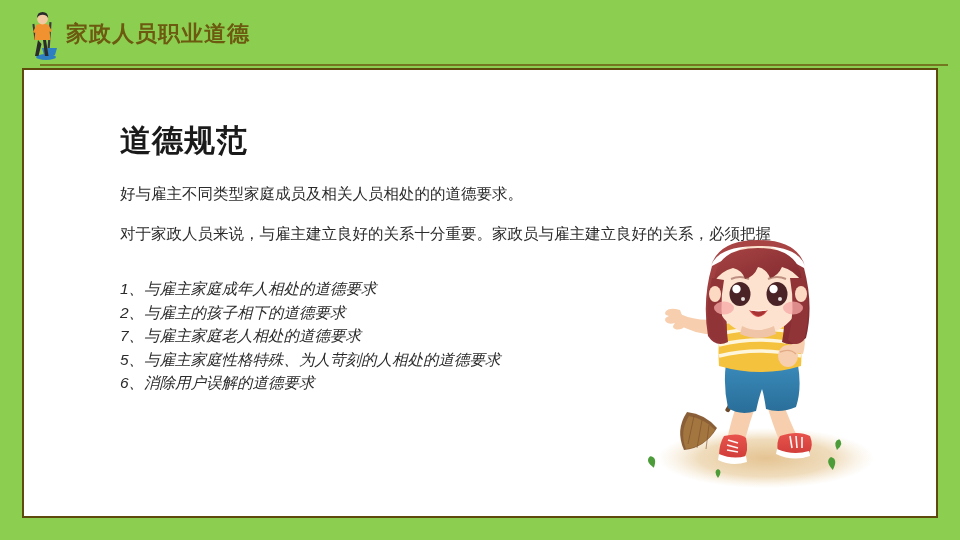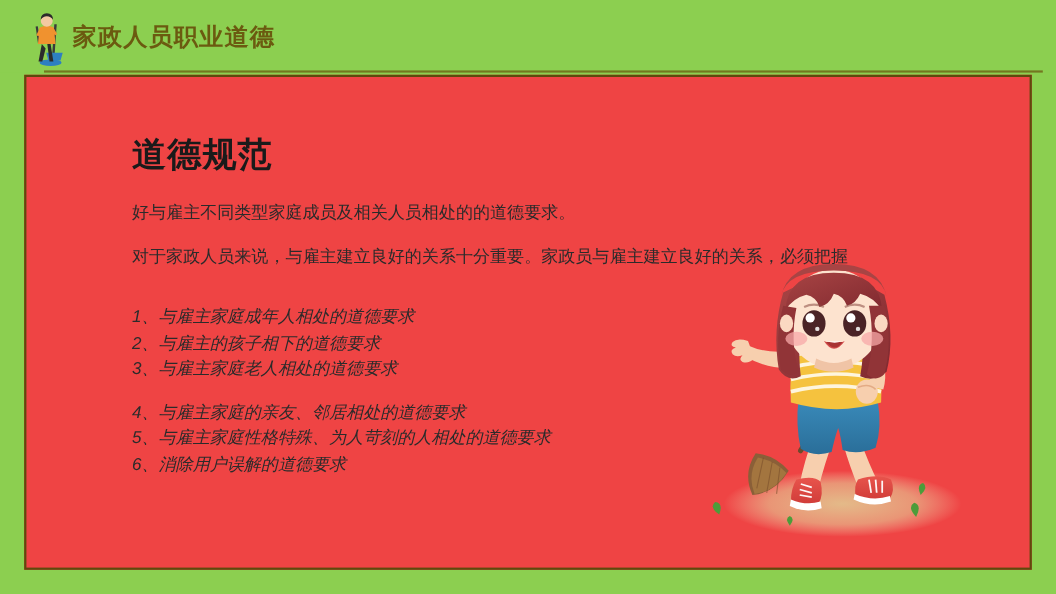--- a/index.html
+++ b/index.html
@@ -45,7 +45,7 @@
     position: absolute;
     left: 22px; top: 68px;
     width: 916px; height: 450px;
-    background: #ef4444;
+    background: #ffffff;
     border: 2px solid #5e4a0c;
   }
 

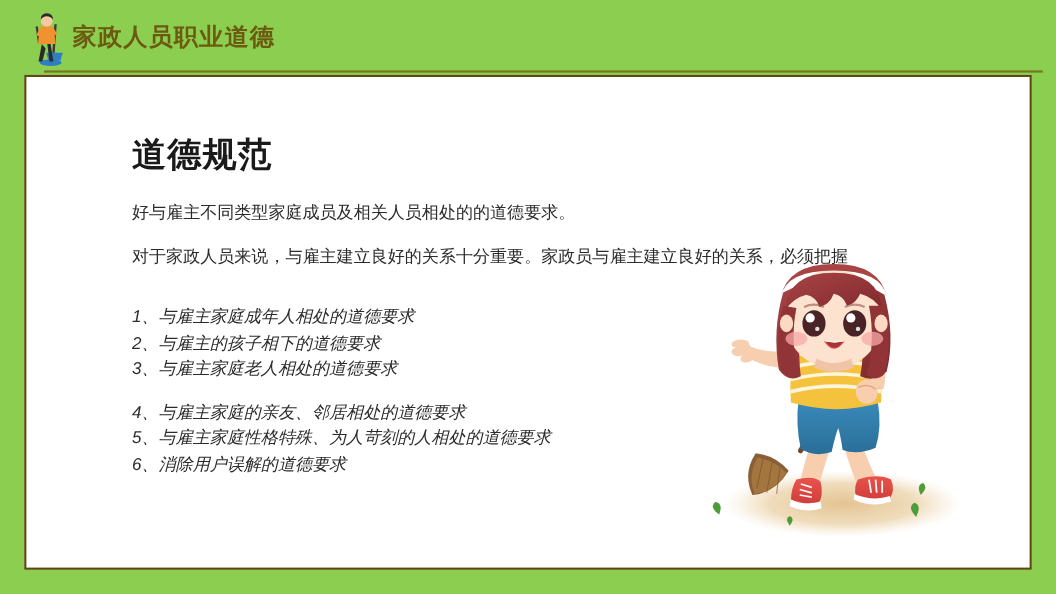--- a/index.html
+++ b/index.html
@@ -133,7 +133,7 @@
   <ul class="list">
     <li>1、与雇主家庭成年人相处的道德要求</li>
     <li>2、与雇主的孩子相下的道德要求</li>
-    <li>3、与雇主家庭老人相处的道德要求</li>
+    <li>7、与雇主家庭老人相处的道德要求</li>
     <li class="gap">4、与雇主家庭的亲友、邻居相处的道德要求</li>
     <li>5、与雇主家庭性格特殊、为人苛刻的人相处的道德要求</li>
     <li>6、消除用户误解的道德要求</li>

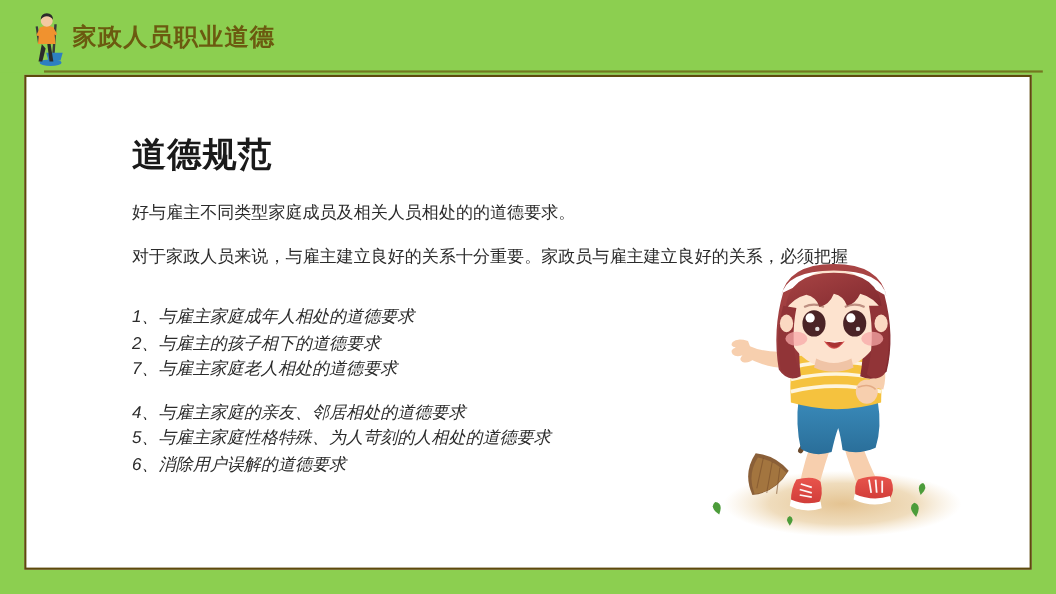--- a/index.html
+++ b/index.html
@@ -134,7 +134,6 @@
     <li>1、与雇主家庭成年人相处的道德要求</li>
     <li>2、与雇主的孩子相下的道德要求</li>
     <li>7、与雇主家庭老人相处的道德要求</li>
-    <li class="gap">4、与雇主家庭的亲友、邻居相处的道德要求</li>
     <li>5、与雇主家庭性格特殊、为人苛刻的人相处的道德要求</li>
     <li>6、消除用户误解的道德要求</li>
   </ul>

